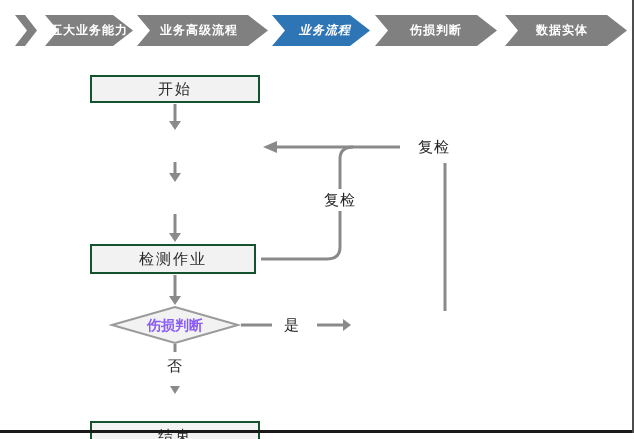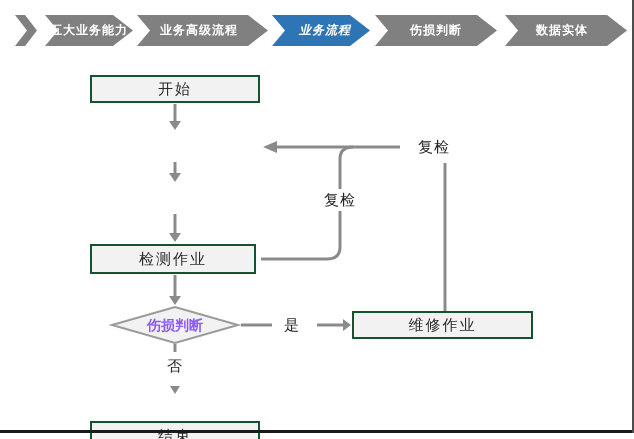--- a/index.html
+++ b/index.html
@@ -81,7 +81,6 @@
   <div class="node" style="left:90px;top:75px;width:170px;height:28px;line-height:24px;">开始</div>
   <div class="node" style="left:90px;top:244px;width:166px;height:30px;line-height:26px;">检测作业</div>
   <div class="diamond-label">伤损判断</div>
-  <div class="node" style="left:352px;top:311px;width:181px;height:28px;line-height:24px;">维修作业</div>
   <div class="node" style="left:90px;top:396px;width:170px;height:29px;line-height:25px;margin-top:25px;">结束</div>
 
   <div class="edge-label" style="left:412px;top:136px;width:44px;">复检</div>

